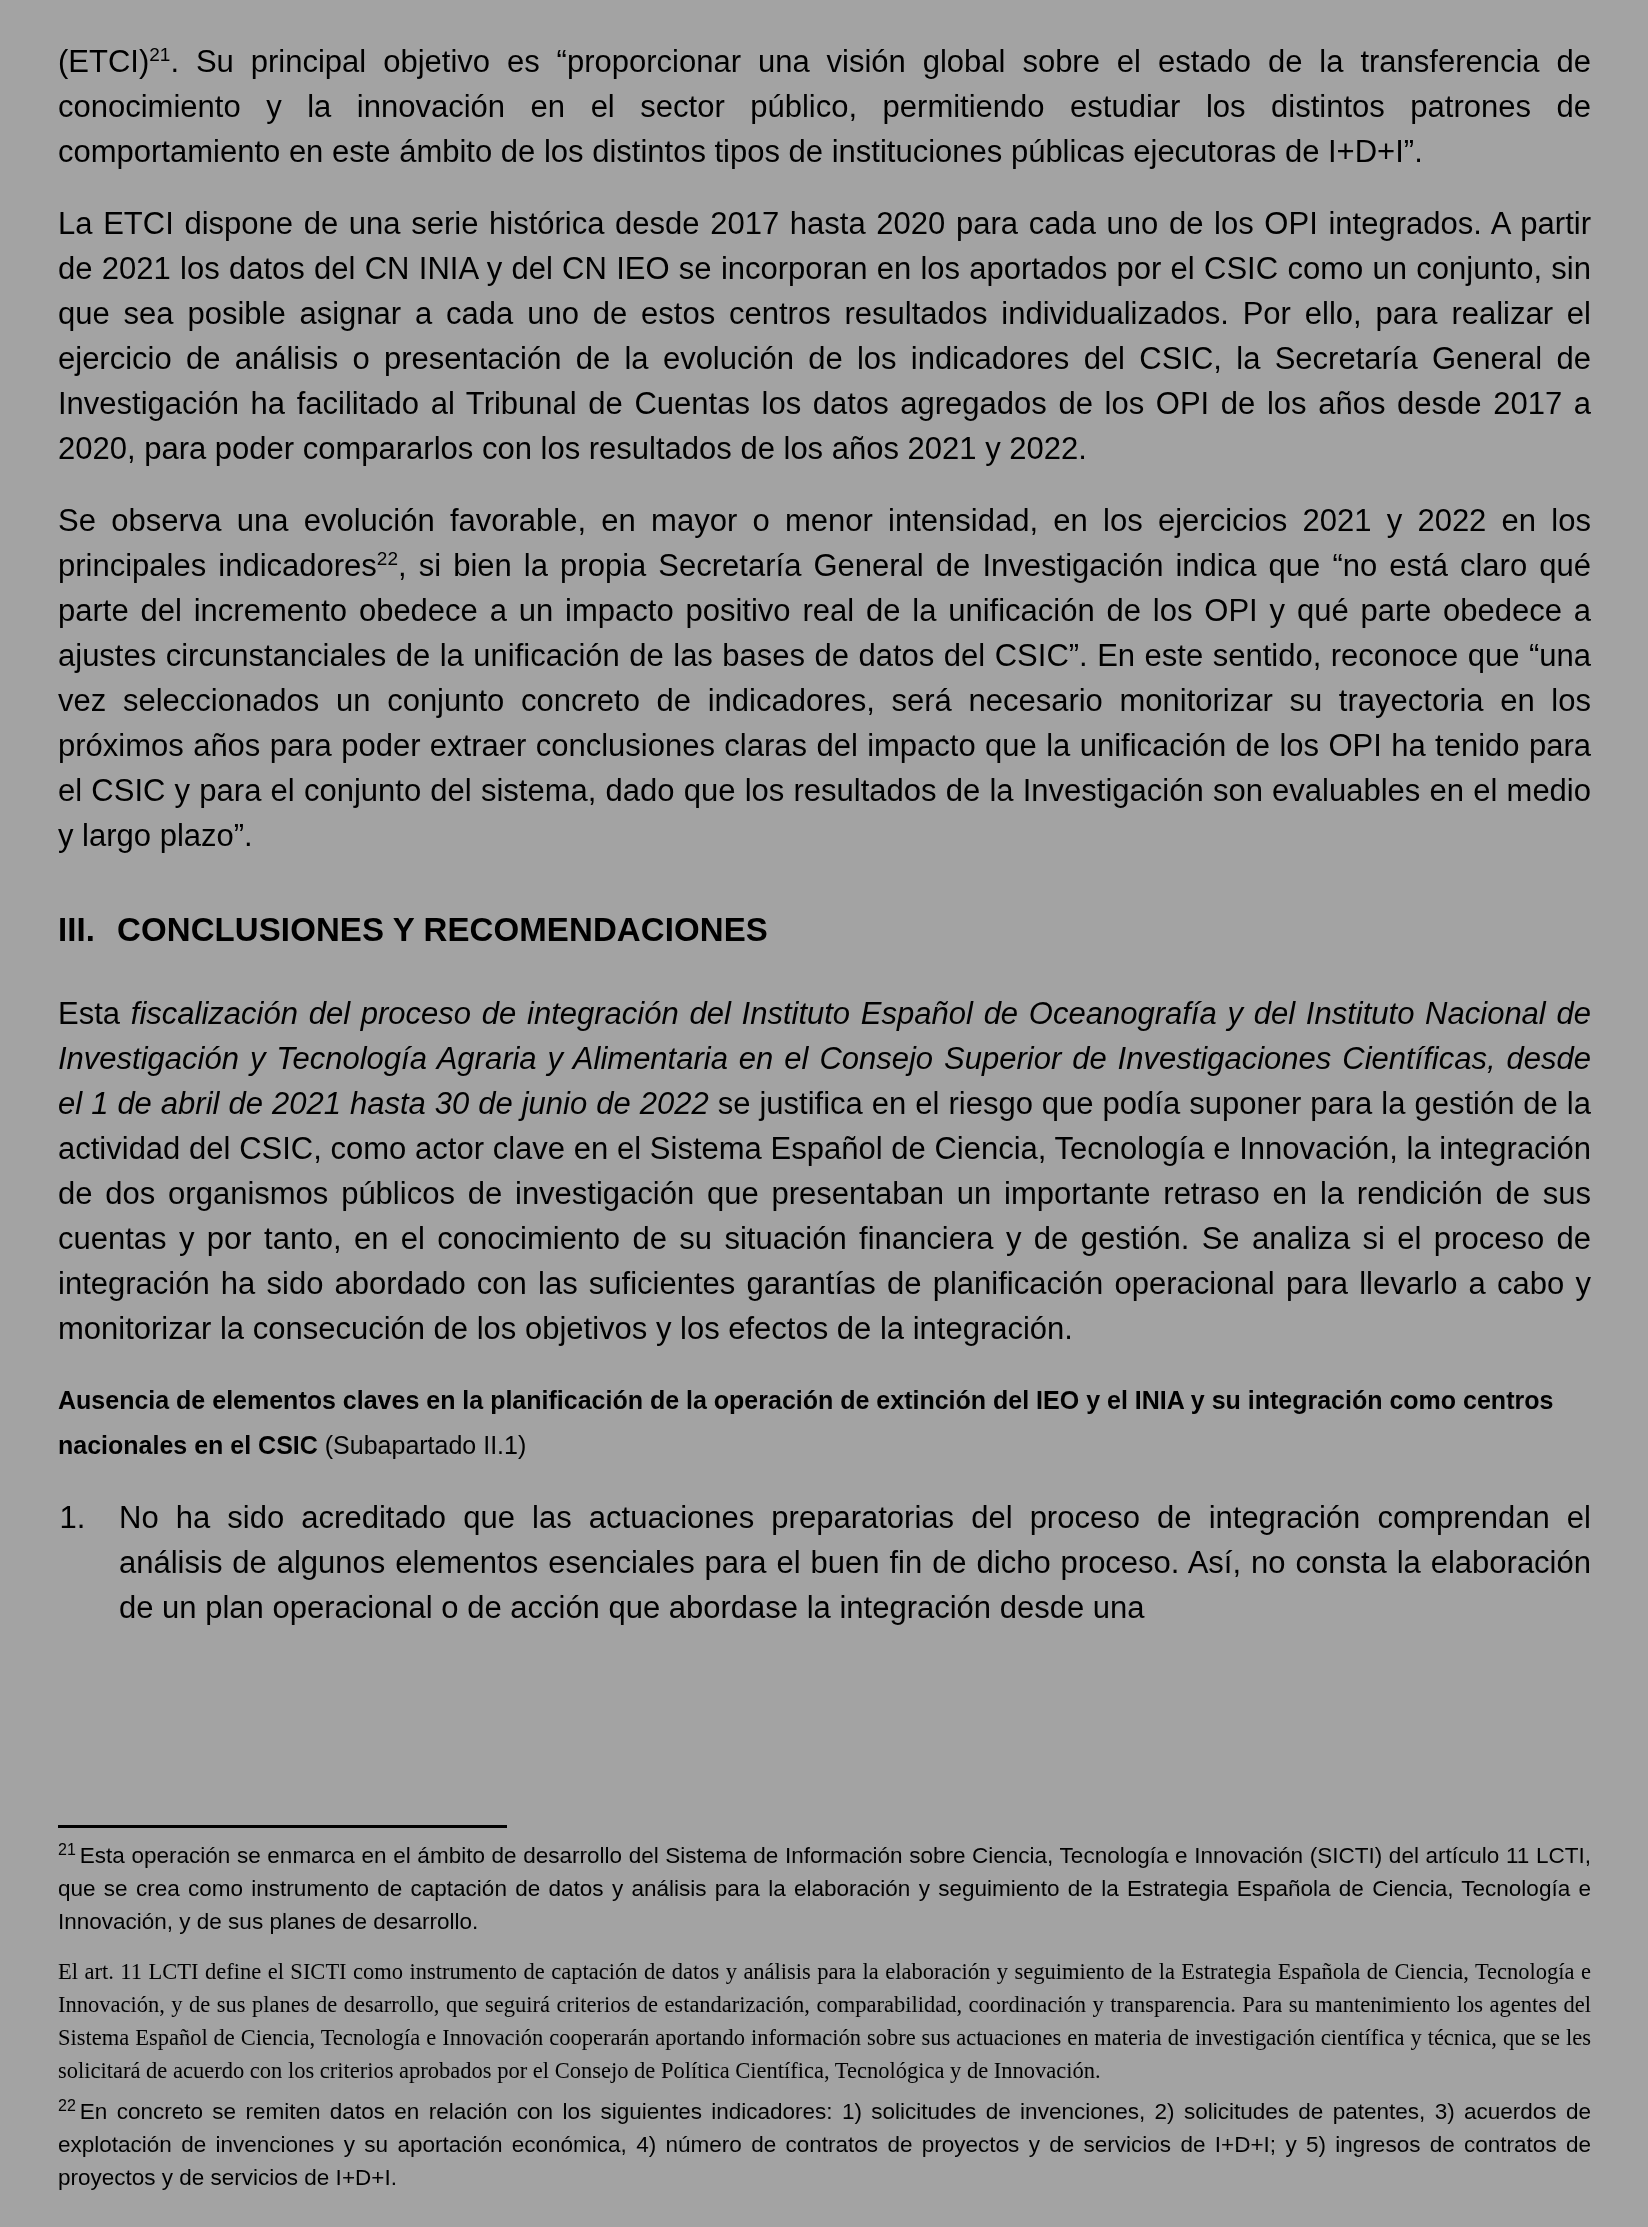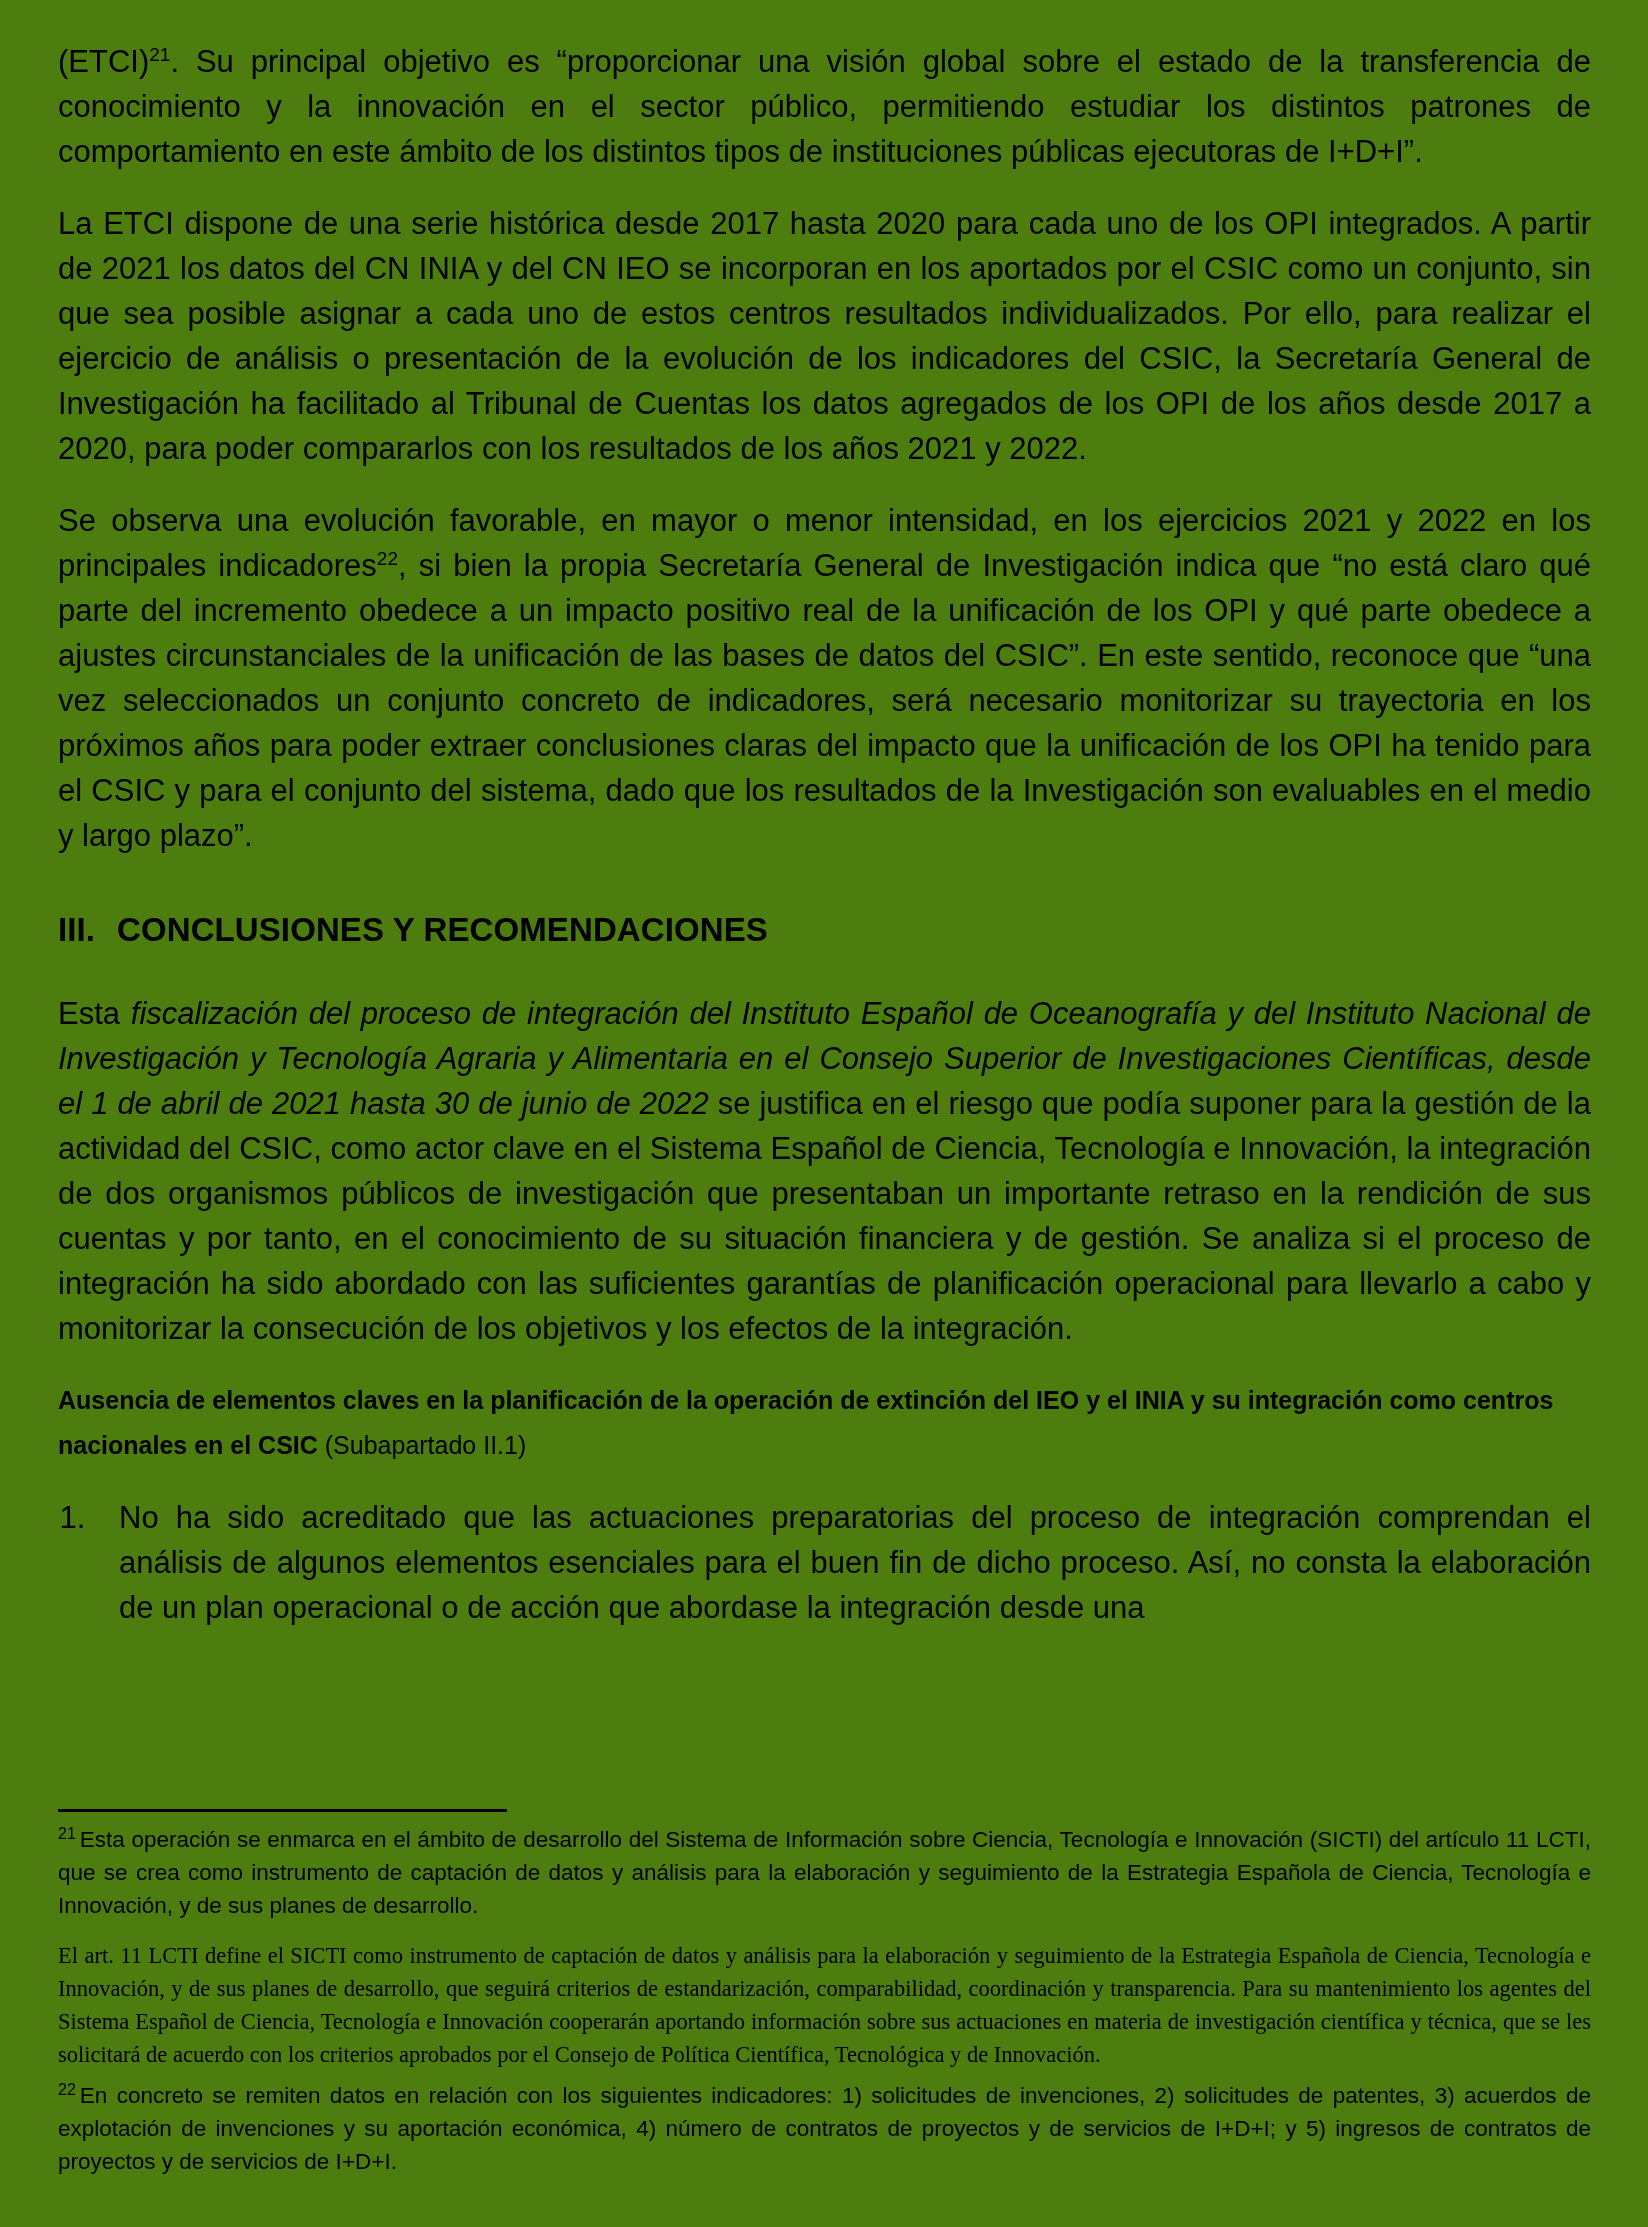--- a/index.html
+++ b/index.html
@@ -16,7 +16,7 @@
     position: relative;
     width: 1649px;
     height: 2227px;
-    background: #4d7c0f;
+    background: #a3a3a3;
     box-sizing: border-box;
     padding: 39px 58px 0 58px;
     overflow: hidden;

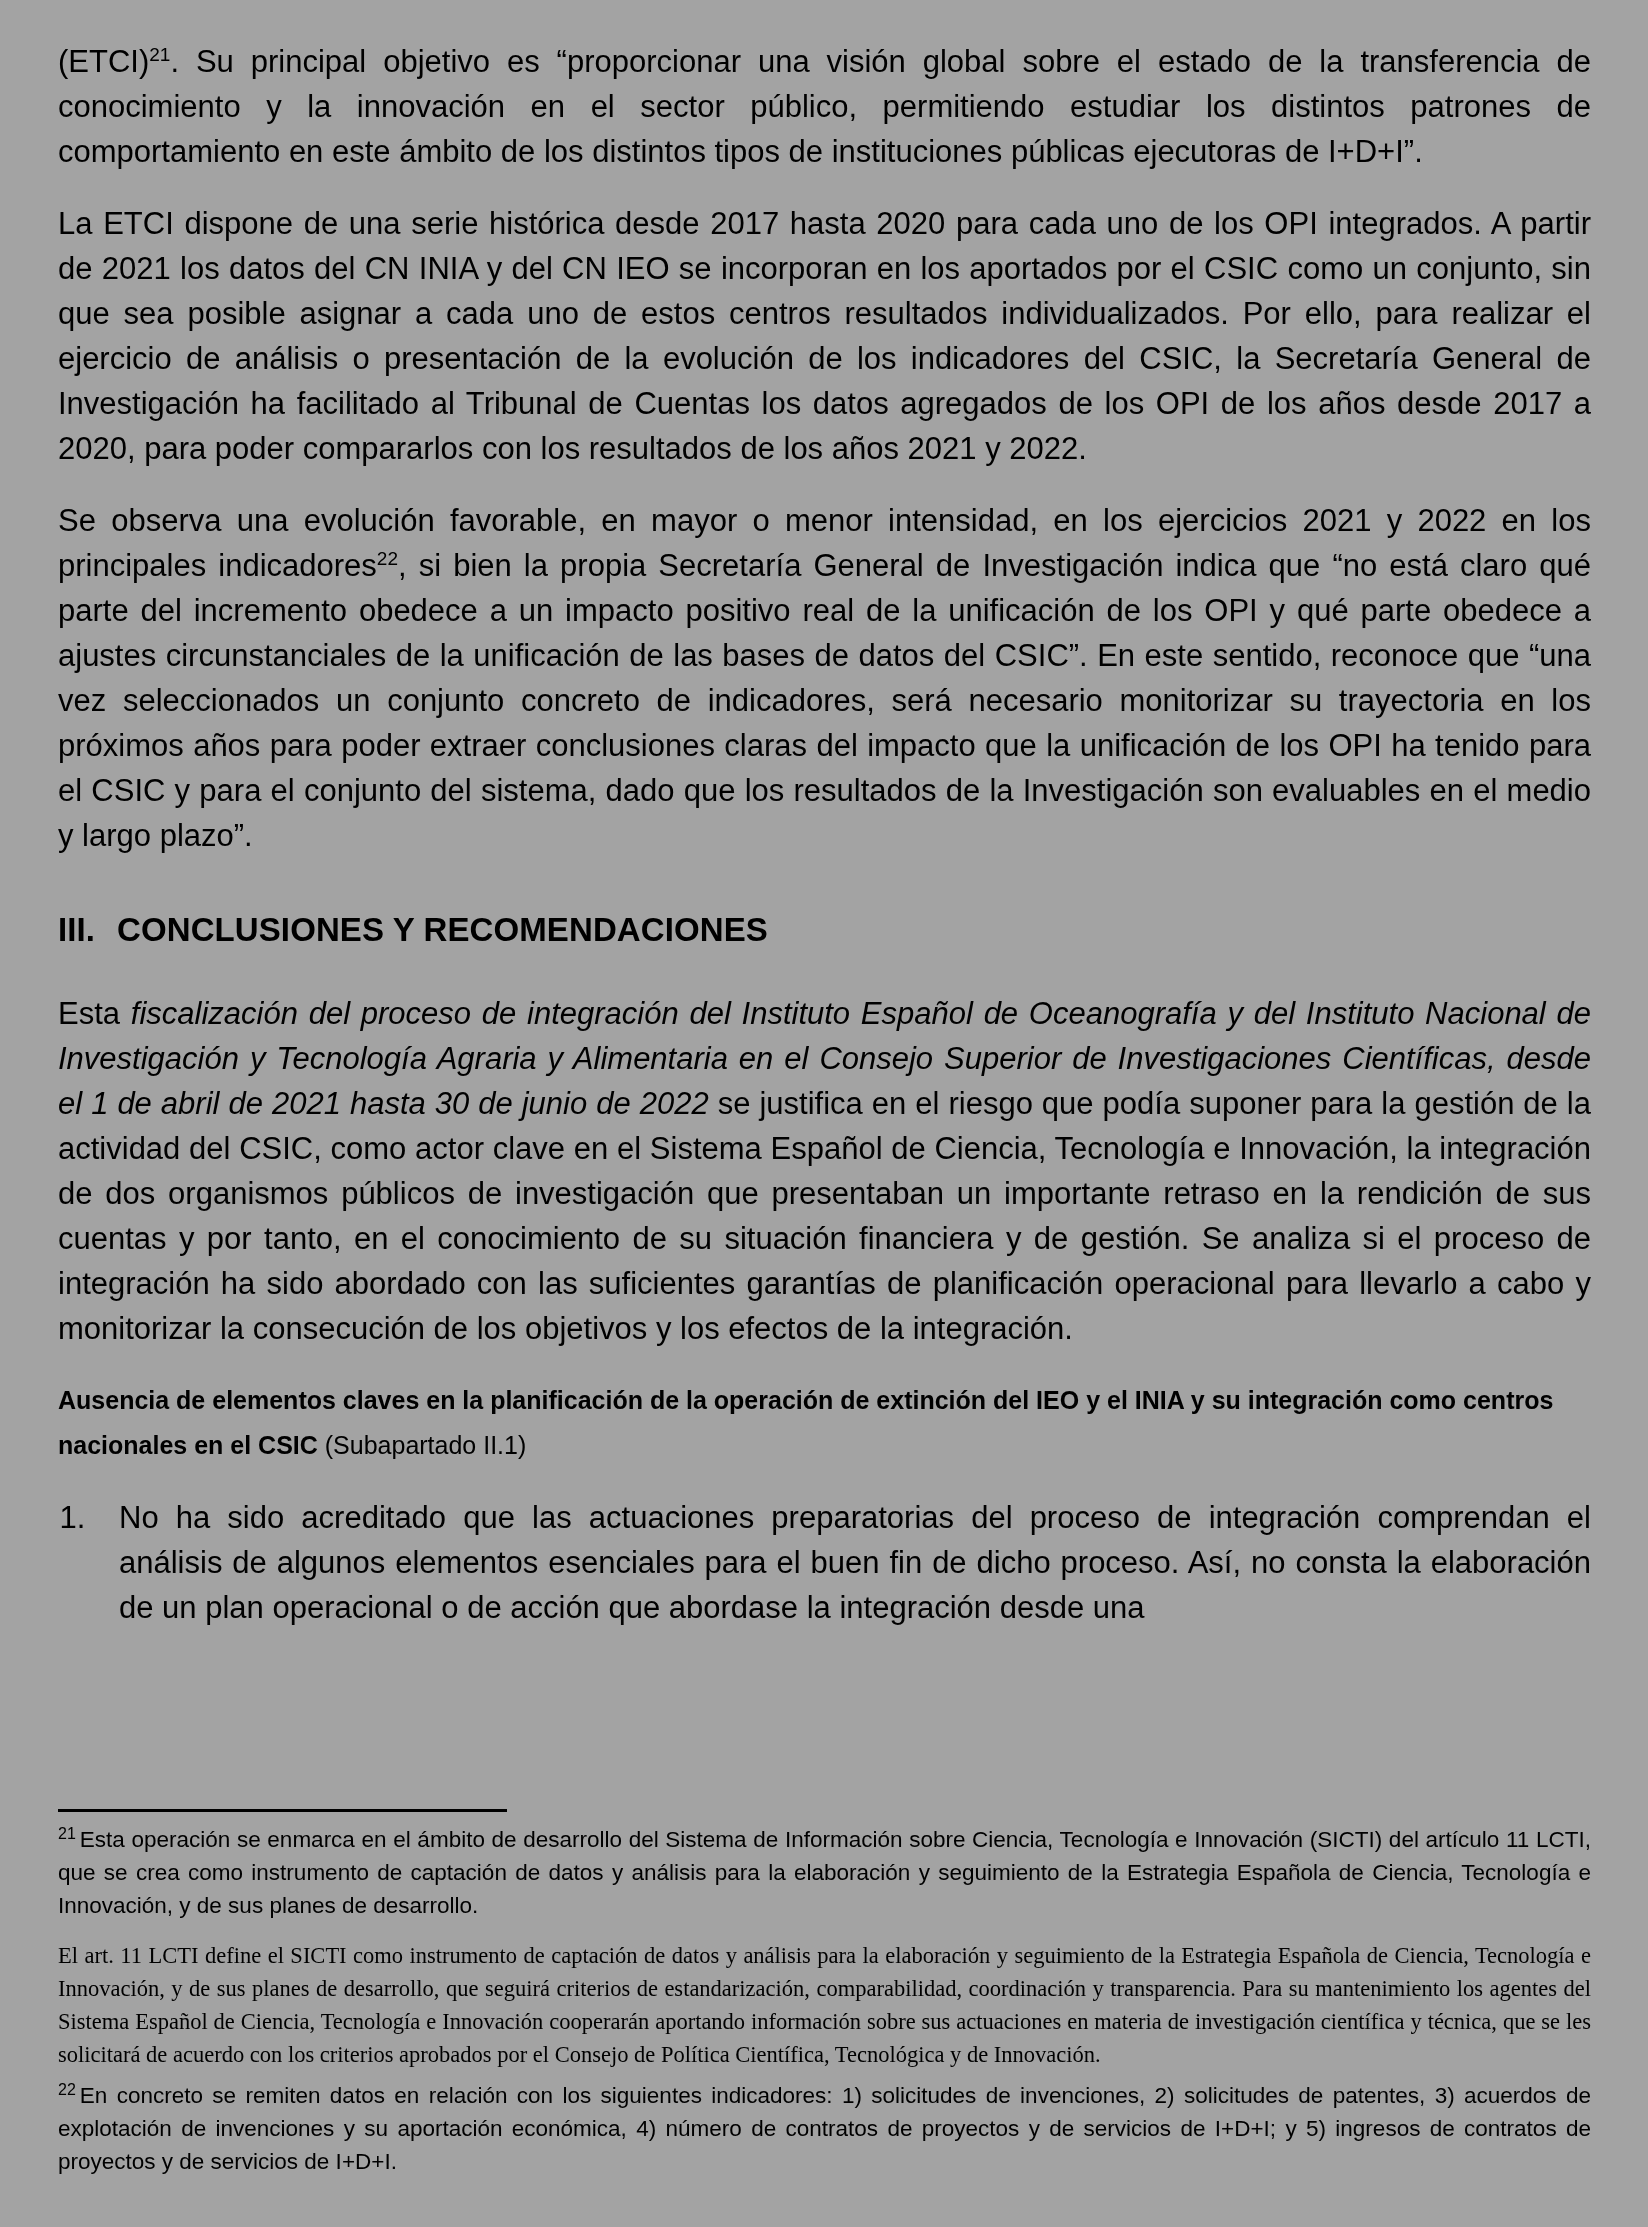--- a/index.html
+++ b/index.html
@@ -119,7 +119,7 @@
     margin: 0 0 8px 0;
   }
   p.footnote.cont { margin-top: 17px; font-family: Liberation Serif, serif; }
-  p.footnote:last-child { margin-bottom: 16px; }
+  p.footnote:last-child { margin-bottom: 0; }
   sup.fn-marker {
     font-size: 16px;
     vertical-align: super;

